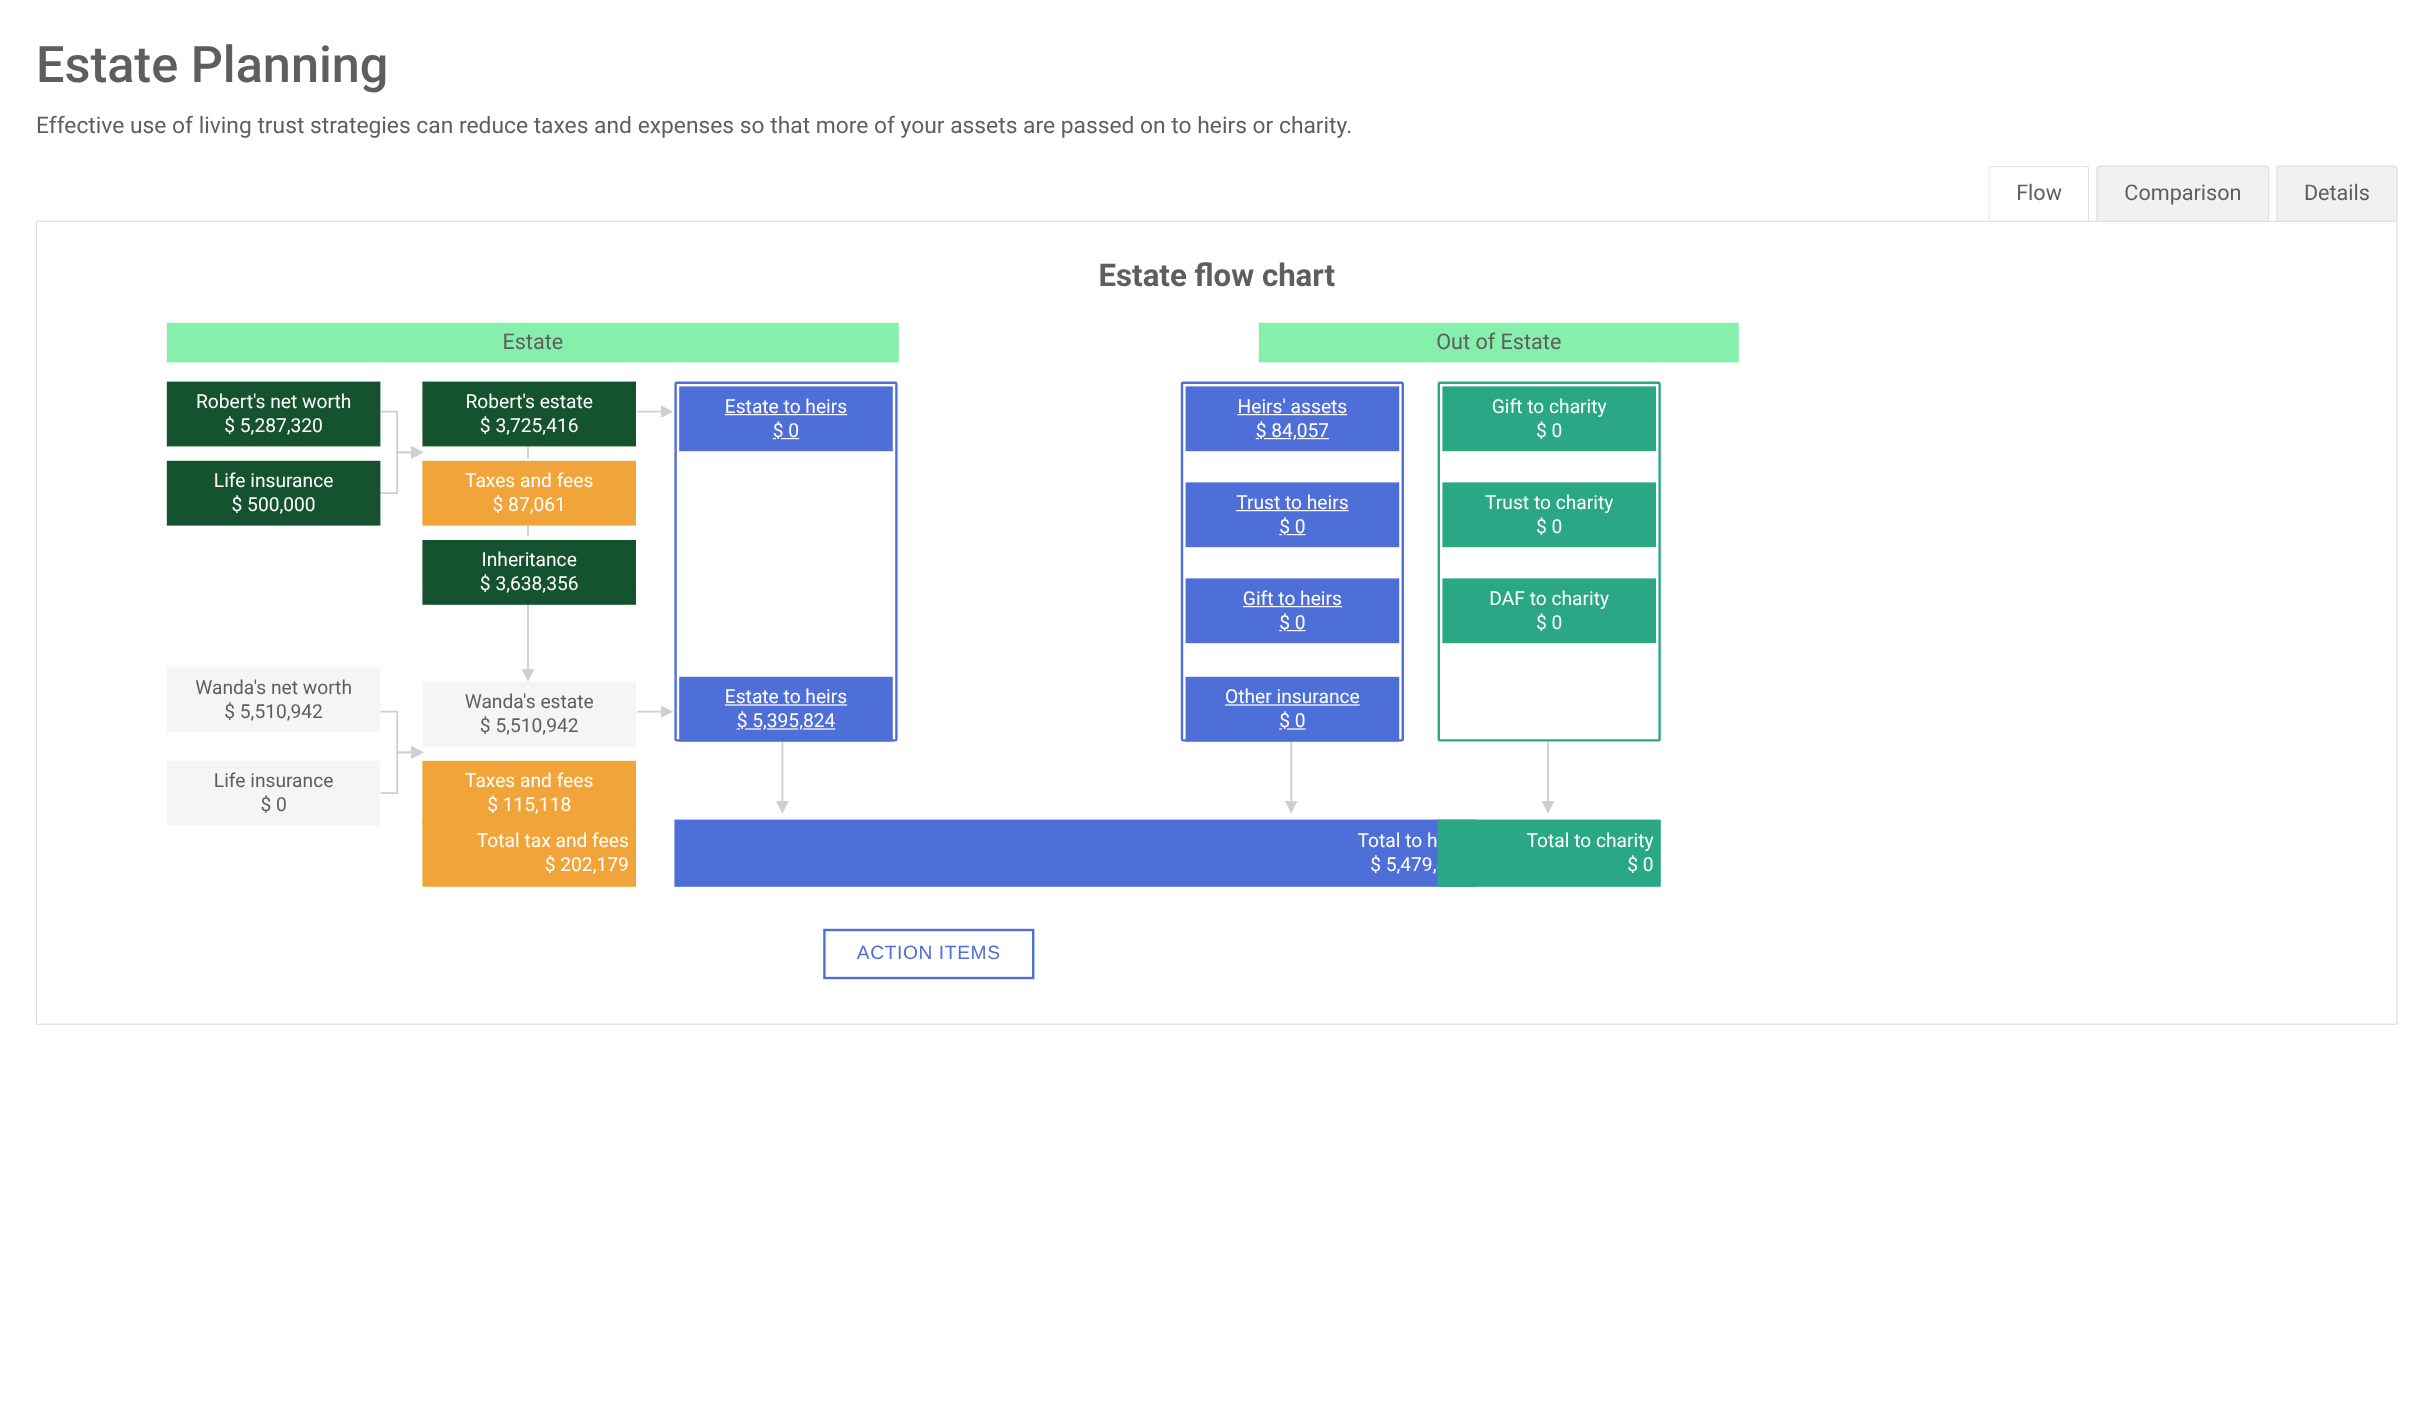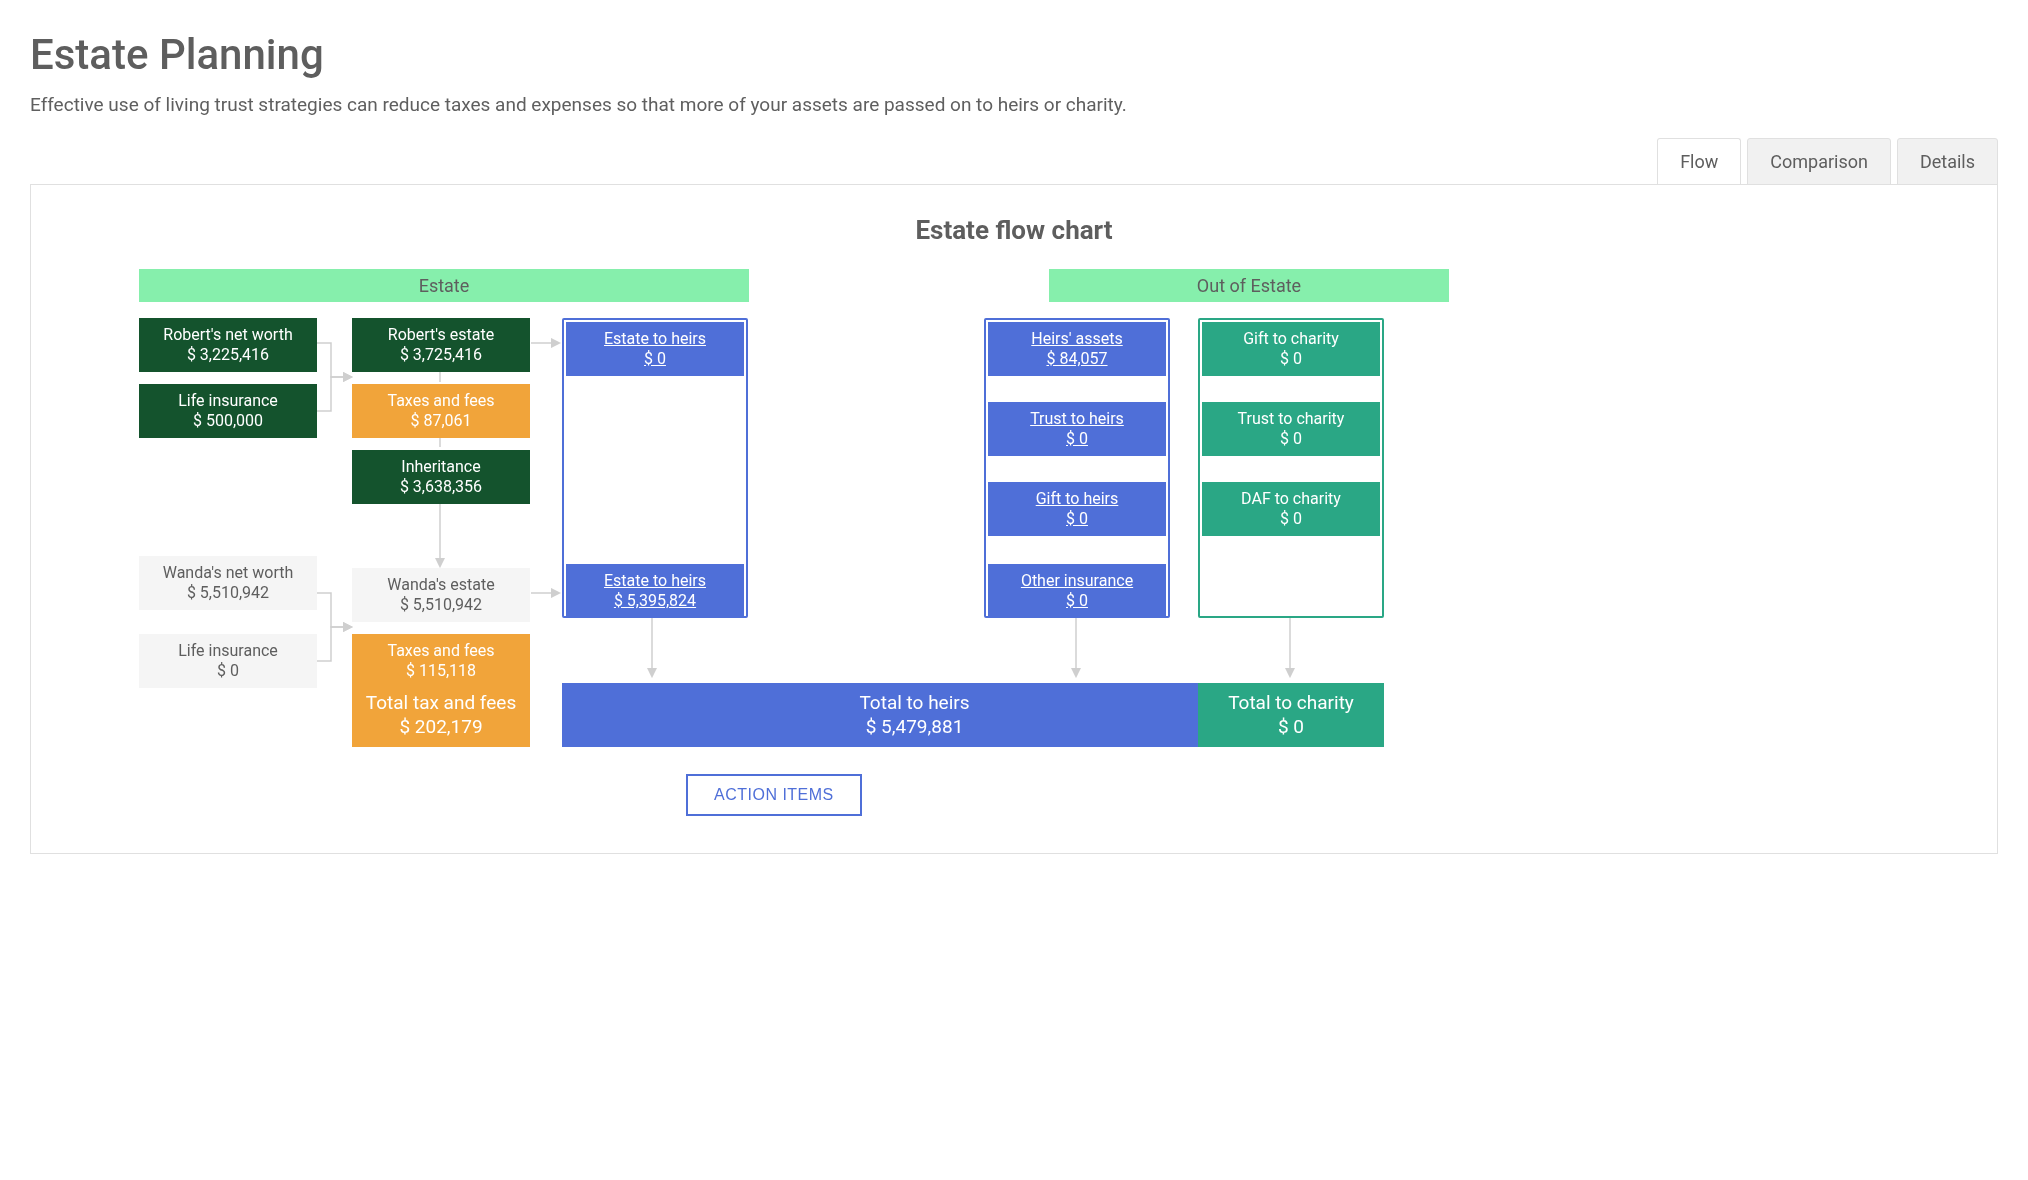--- a/index.html
+++ b/index.html
@@ -178,7 +178,7 @@
 
       <div class="node gray" style="left:73px; top:0;">
         <div>Robert's net worth</div>
-        <div>$ 3,225,416</div>
+        <div>$ 5,287,320</div>
       </div>
       <div class="node gray" style="left:73px; top:66px;">
         <div>Life insurance</div>

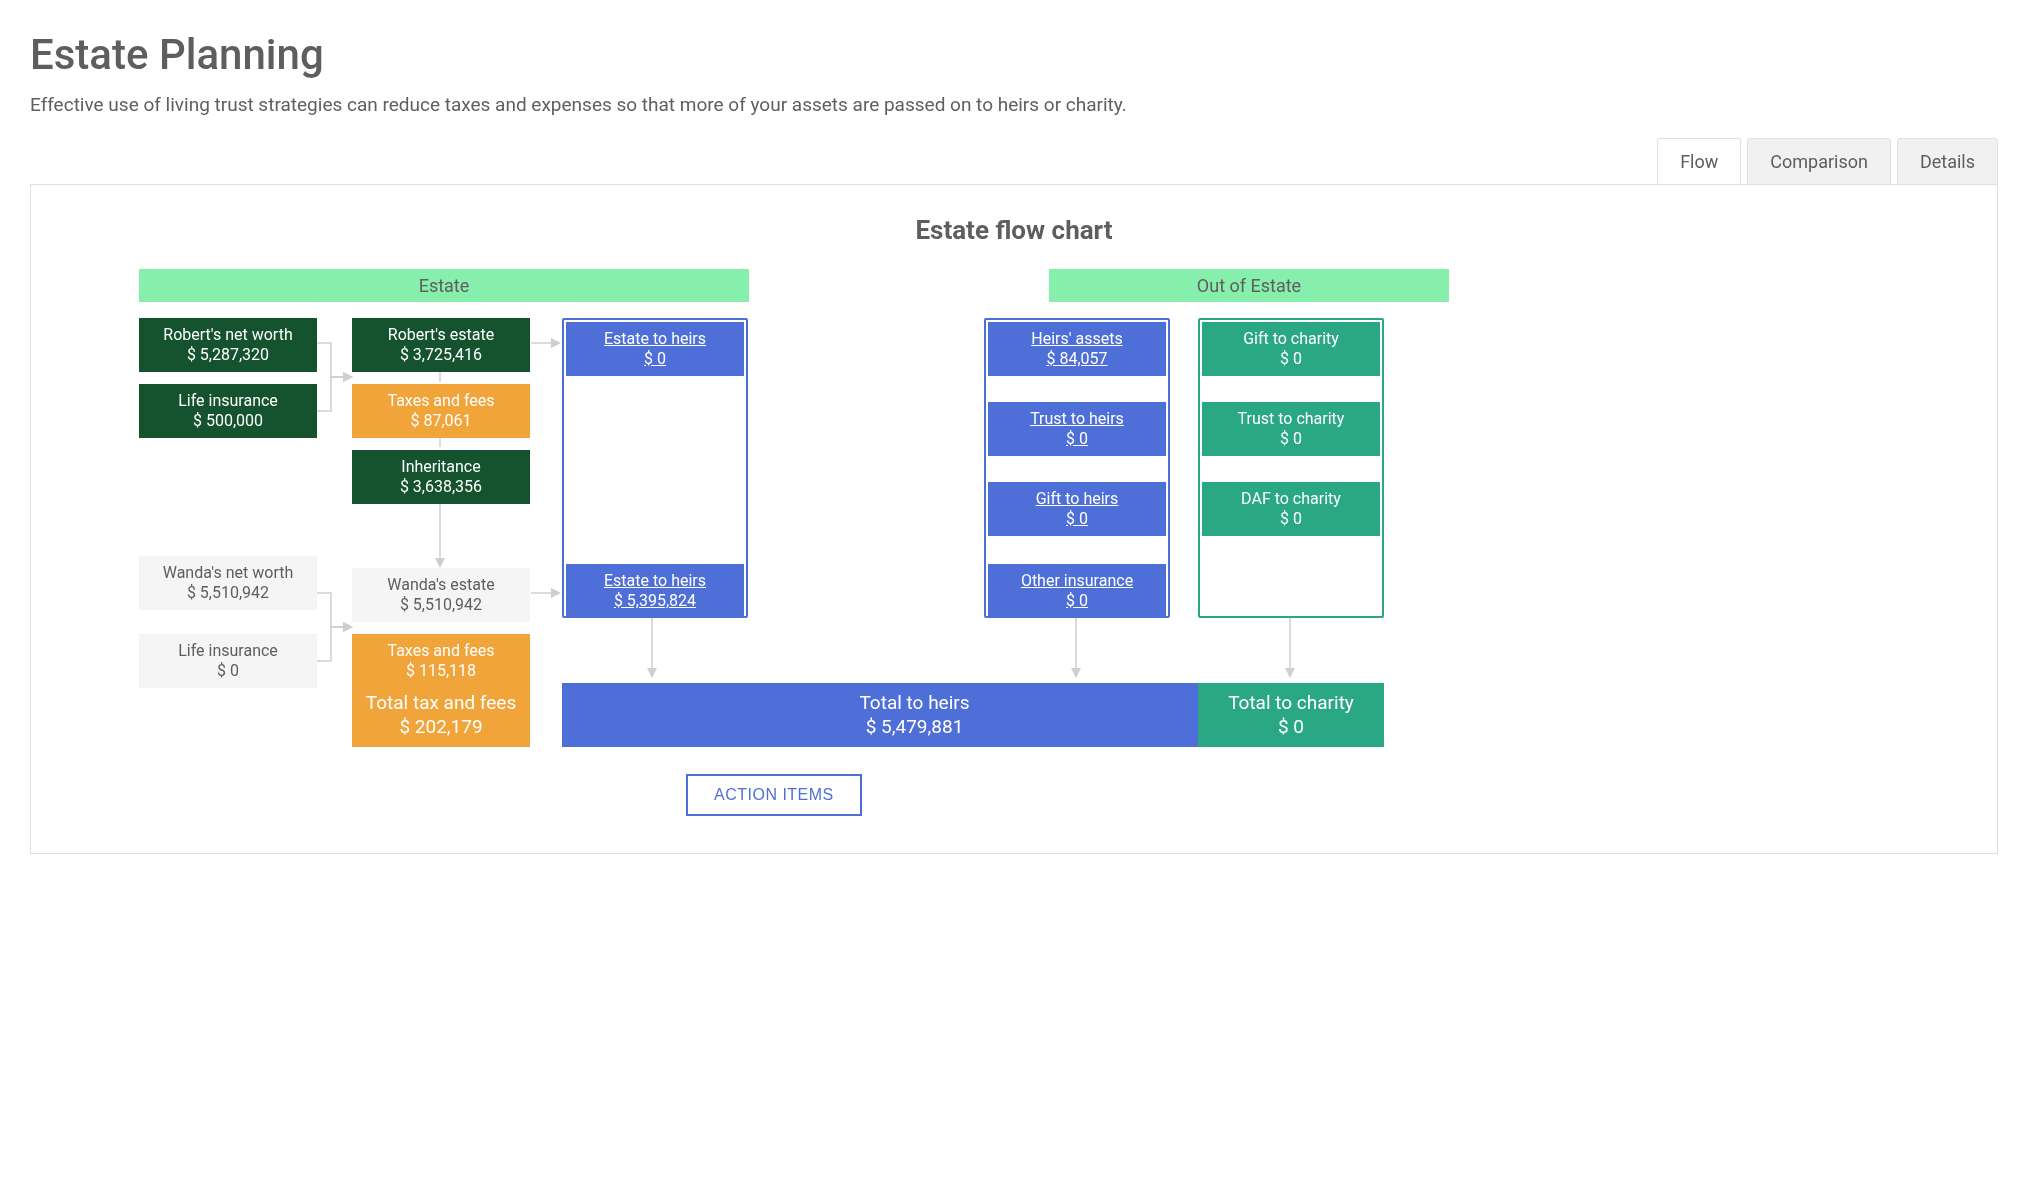--- a/index.html
+++ b/index.html
@@ -102,9 +102,9 @@
   .bar {
     position: absolute;
     color: #ffffff;
-    text-align: center;
+    text-align: right;
     padding: 8px 6px;
-    font-size: 19px;
+    font-size: 16px;
     line-height: 1.25;
   }
   .bar.blue { background: #4f6fd8; }

